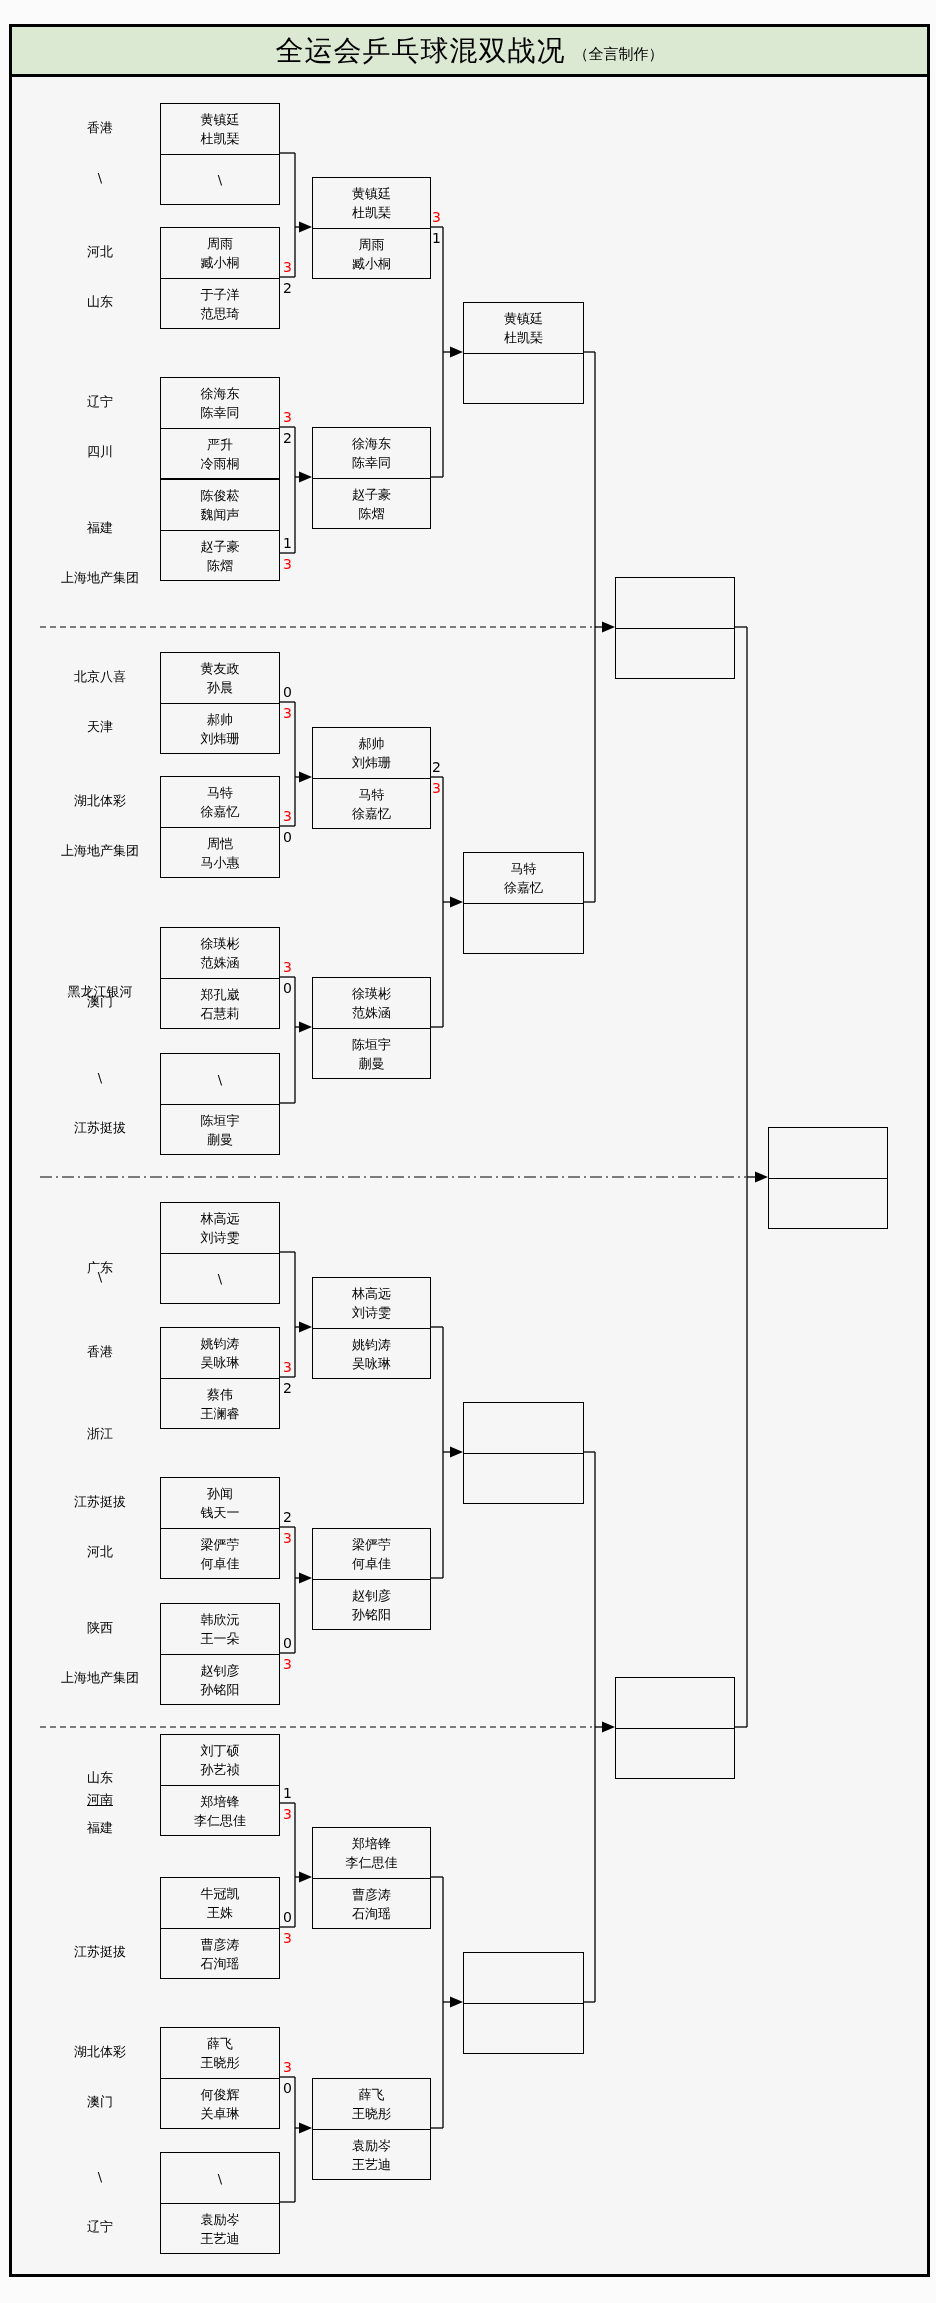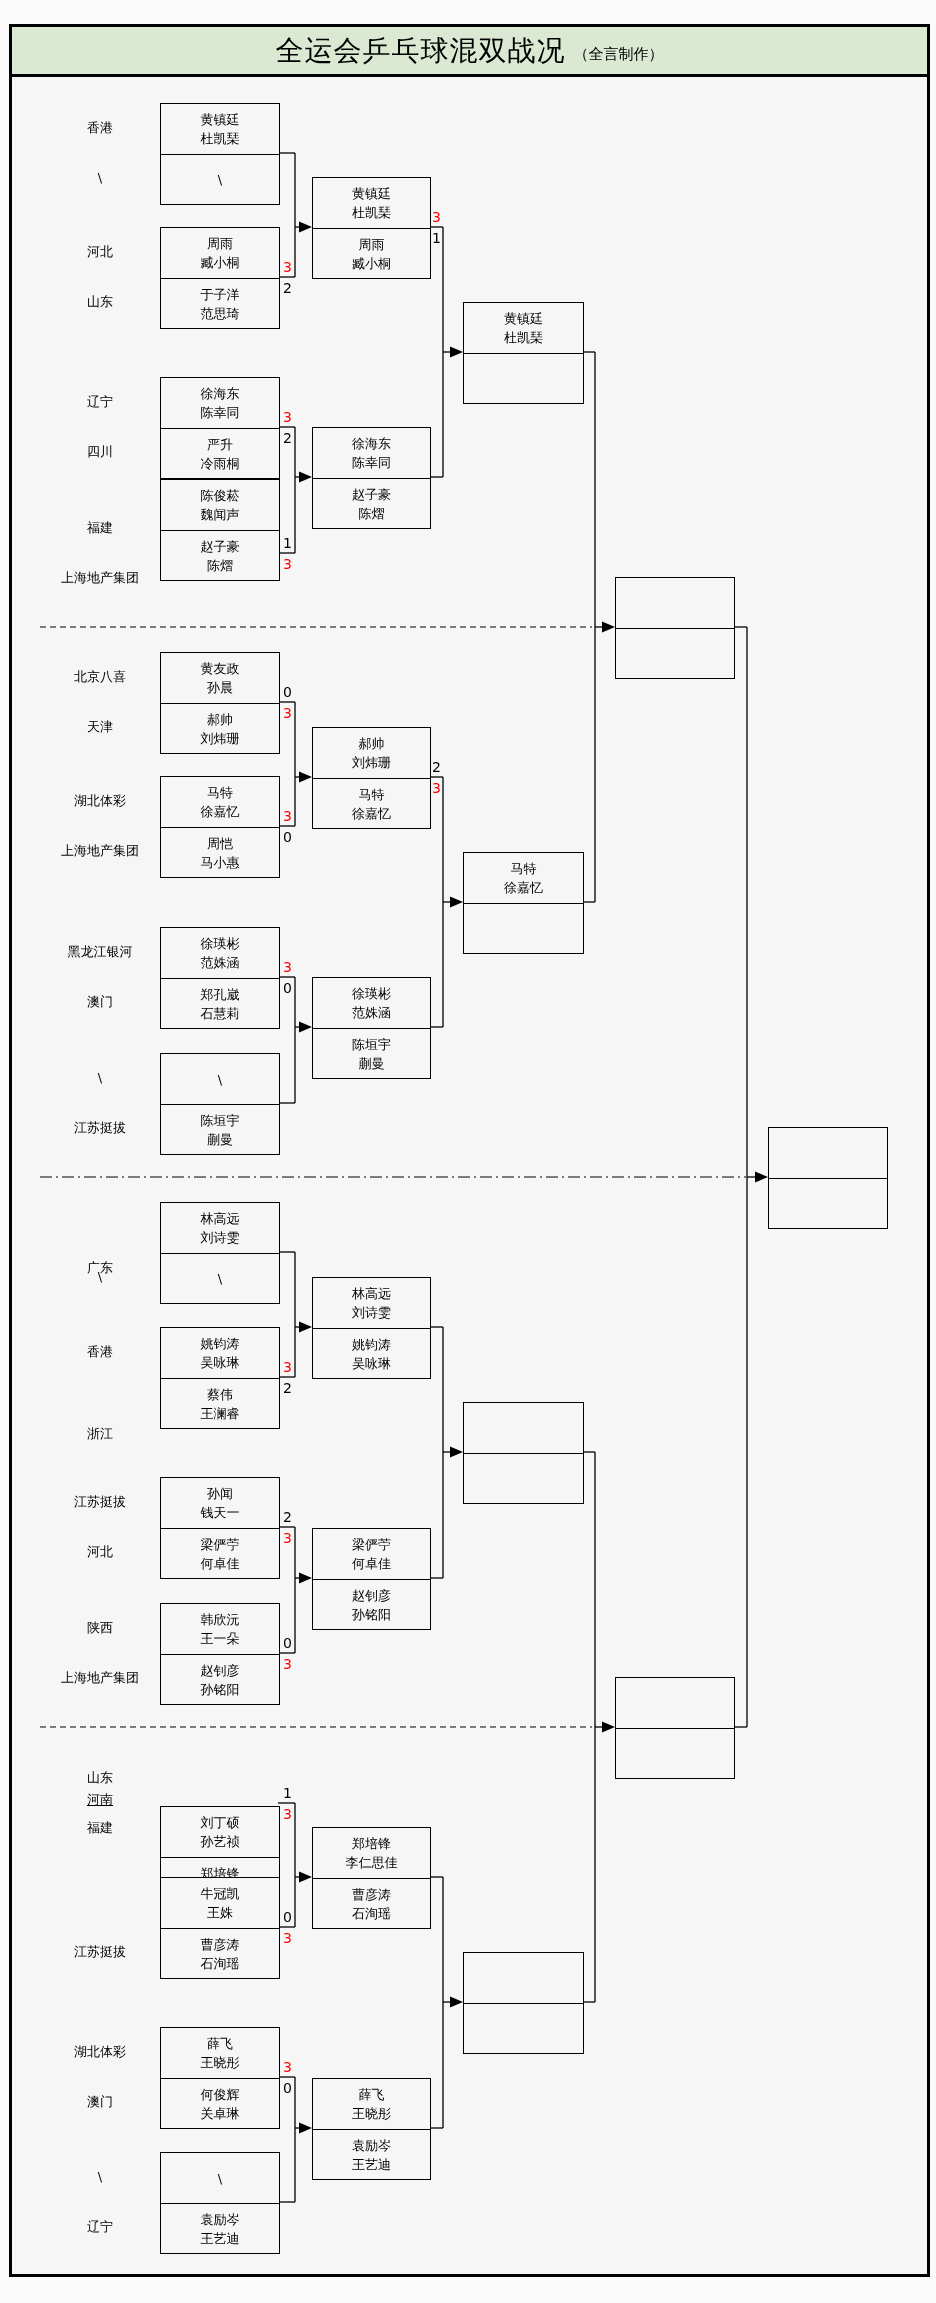--- a/index.html
+++ b/index.html
@@ -228,7 +228,7 @@
     </div>
     <div class="score win" style="left: 283px; top: 806px;">3</div>
     <div class="score" style="left: 283px; top: 827px;">0</div>
-    <div class="rlabel" style="top: 942px;">黑龙江银河</div>
+    <div class="rlabel" style="top: 982px;">黑龙江银河</div>
     <div class="rlabel" style="top: 992px;">澳门</div>
     <div class="box" style="left: 160px; top: 927px; width: 118px; height: 100px;">
       <div class="half t">

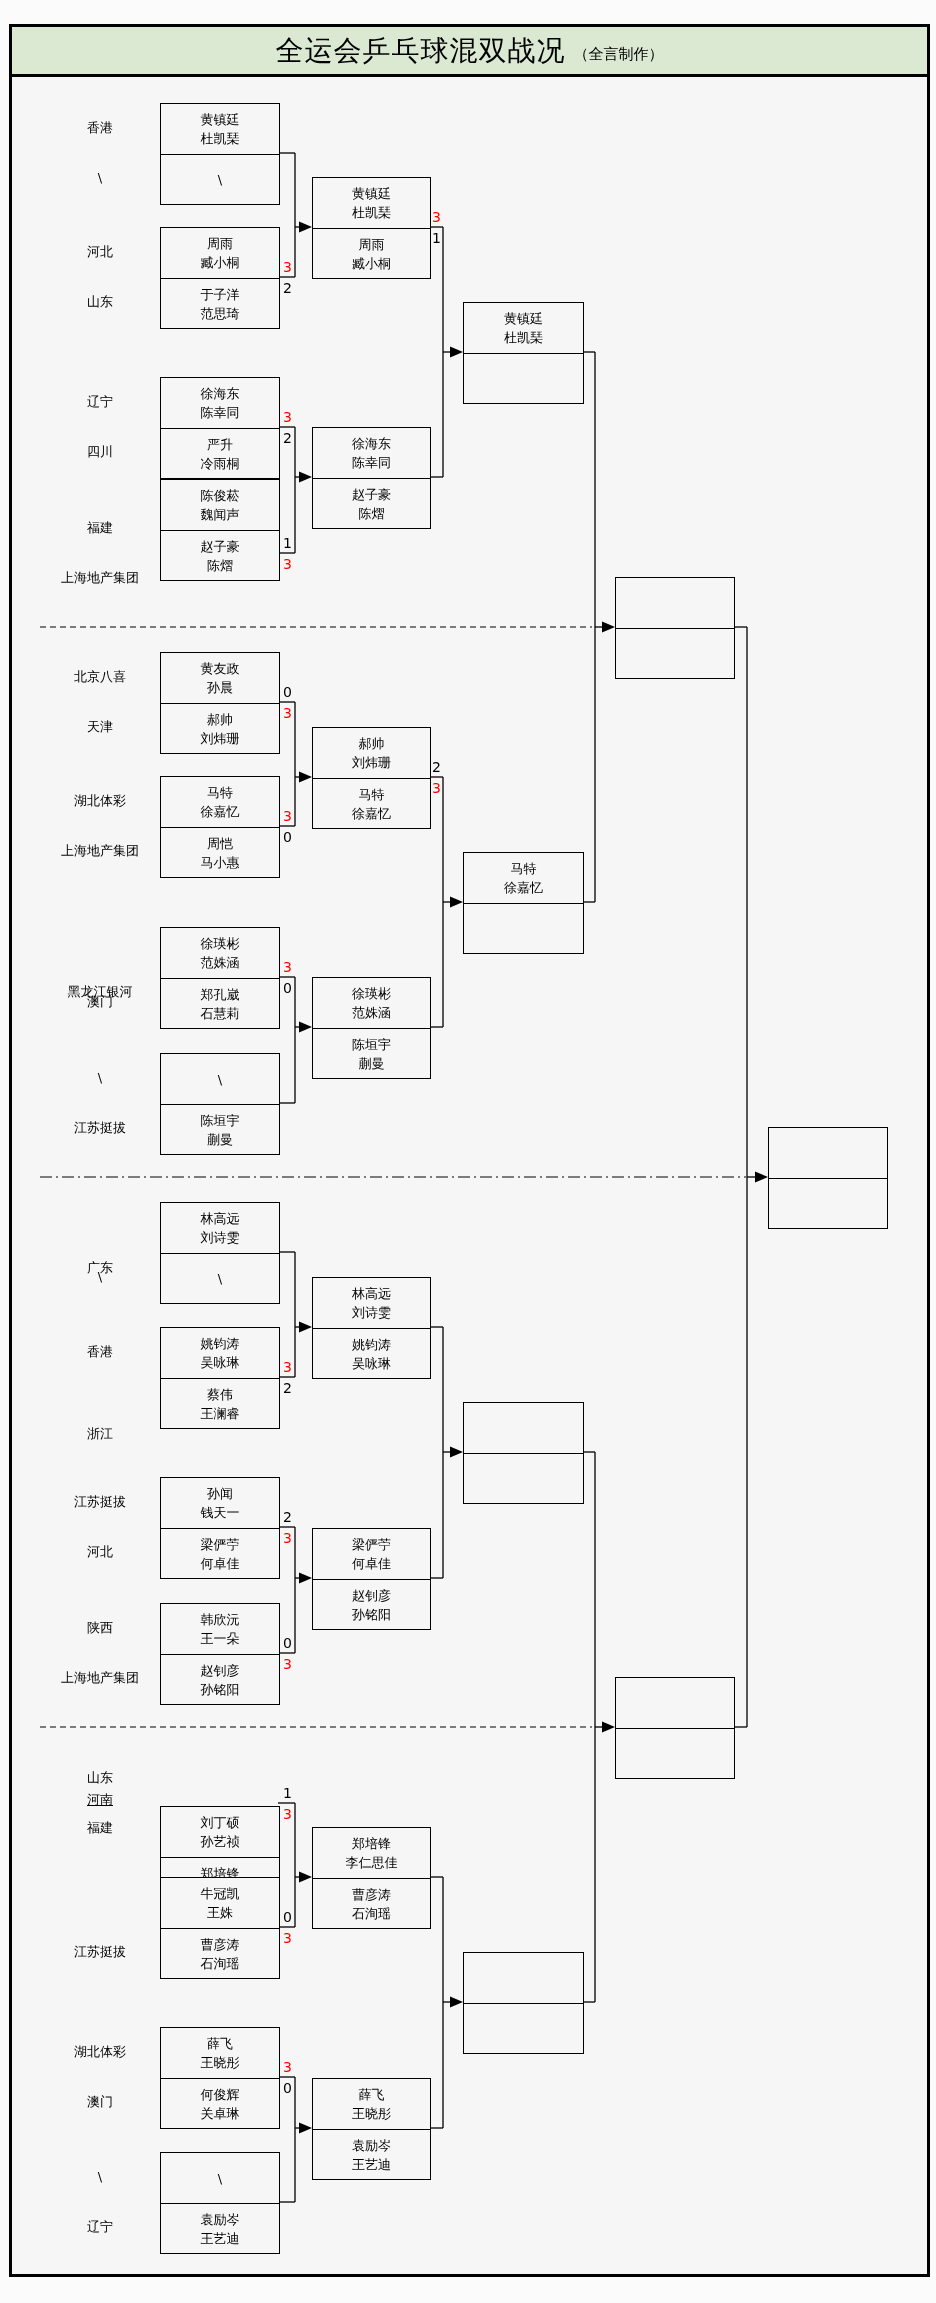--- a/index.html
+++ b/index.html
@@ -361,7 +361,7 @@
     </div>
     <div class="rlabel" style="top: 1768px;">山东</div>
     <div class="rlabel" style="top: 1818px;">福建</div>
-    <div class="box" style="left: 160px; top: 1806px; width: 118px; height: 100px;">
+    <div class="box" style="left: 160px; top: 1734px; width: 118px; height: 100px;">
       <div class="half t">
         <div>刘丁硕</div>
         <div>孙艺祯</div>

